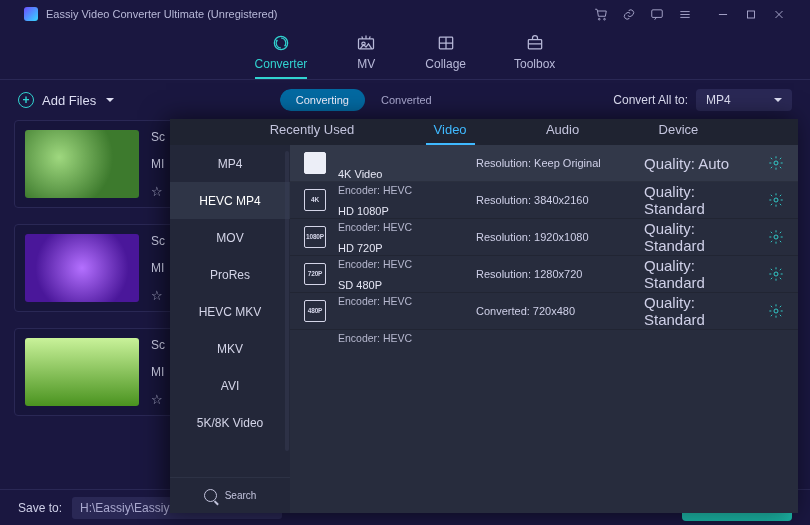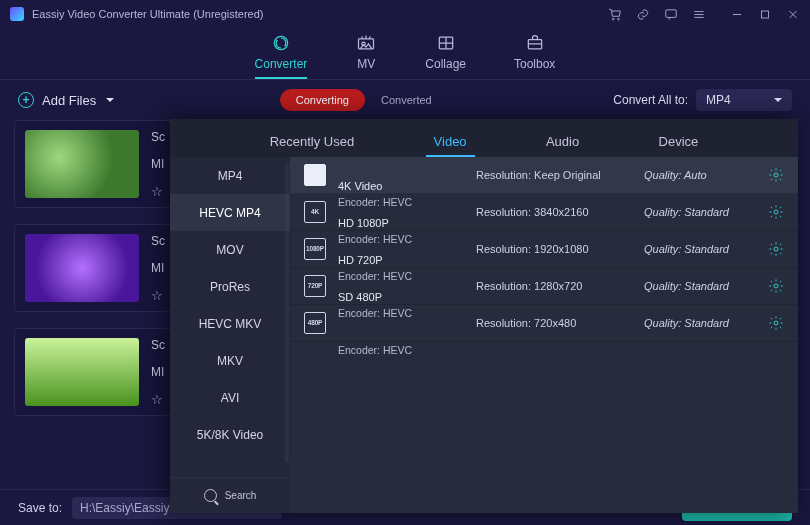--- a/index.html
+++ b/index.html
@@ -16,7 +16,7 @@
     height: 28px;
     display: flex;
     align-items: center;
-    padding: 0 10px;
+    padding: 0 24px;
     background: #1a1740;
   }
   .titlebar .logo {

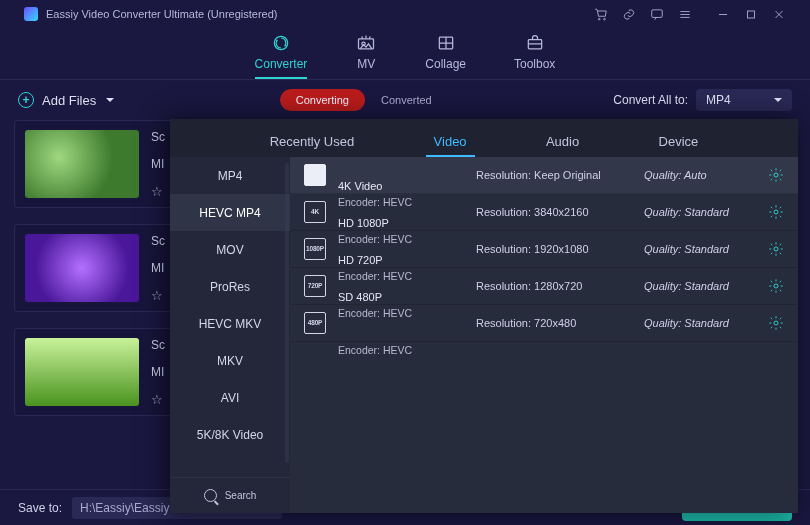--- a/index.html
+++ b/index.html
@@ -74,7 +74,7 @@
     padding:0 16px; display:flex; align-items:center; cursor:pointer; color:#aaa9cf;
   }
   .pill-toggle span.active {
-    background:#b91c1c; color:#efeffd; border-radius:12px;
+    background:#0369a1; color:#efeffd; border-radius:12px;
   }
   .convert-all {
     display:flex; align-items:center; gap:8px; font-size:12px; color:#dedff3;

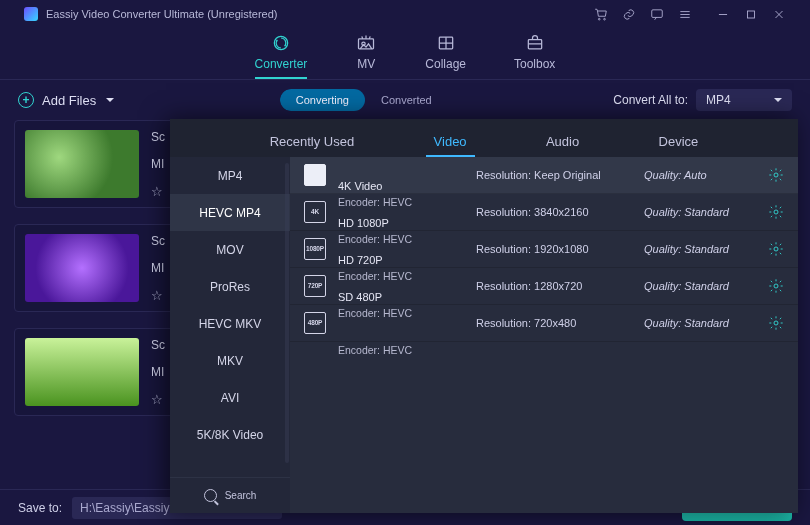--- a/index.html
+++ b/index.html
@@ -126,7 +126,7 @@
     z-index:50;
   }
   .popup-tabs {
-    height:38px; display:flex; align-items:flex-end; justify-content:space-around;
+    height:26px; display:flex; align-items:flex-end; justify-content:space-around;
     padding:0 60px;
   }
   .popup-tab {

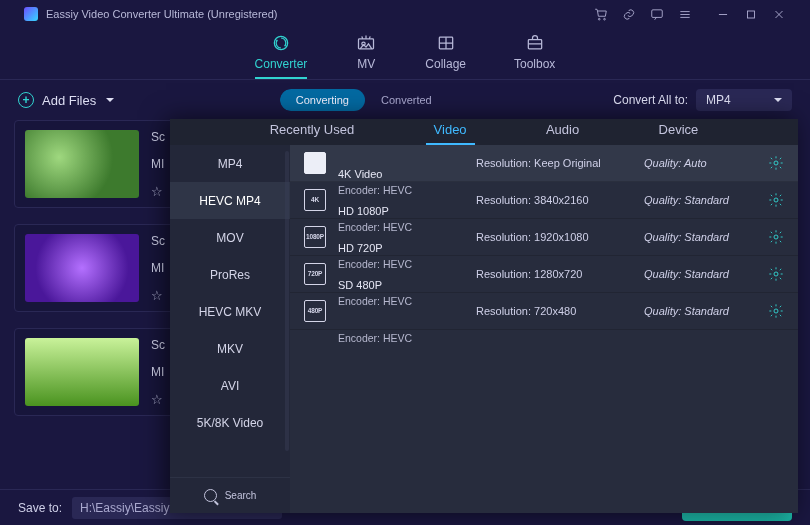--- a/index.html
+++ b/index.html
@@ -174,7 +174,7 @@
   .preset-title { font-size:11px; color:#e6e7f5; }
   .preset-sub { font-size:10.5px; color:#b6b8cf;margin-top:40px; }
   .preset-col-res { width:156px; font-size:11px; color:#cfd0e8; }
-  .preset-col-q { width:112px; font-size:11px; color:#cfd0e8;font-style:italic; }
+  .preset-col-q { width:112px; font-size:15px; color:#cfd0e8; }
   .preset-gear {
     width:16px; height:16px; flex-shrink:0;
   }

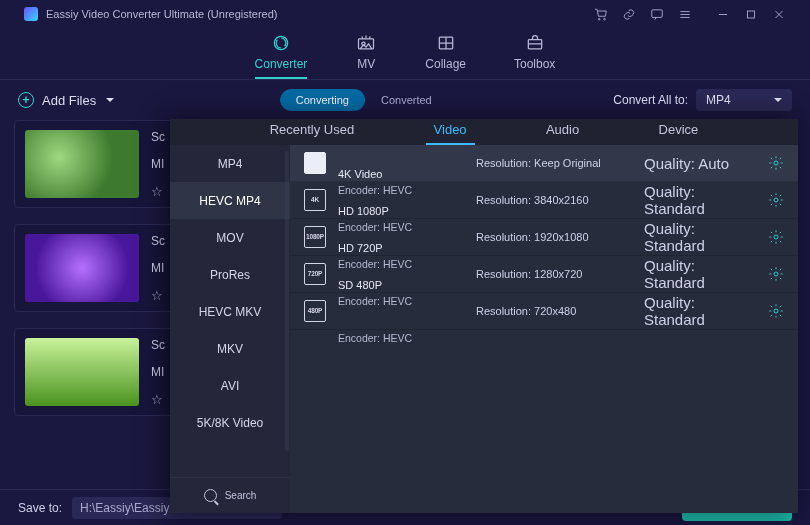--- a/index.html
+++ b/index.html
@@ -422,7 +422,7 @@
           <span class="preset-title">SD 480P</span>
           <span class="preset-sub">Encoder: HEVC</span>
         </div>
-        <div class="preset-col-res">Resolution: 720x480</div>
+        <div class="preset-col-res">Converted: 720x480</div>
         <div class="preset-col-q">Quality: Standard</div>
         <span class="preset-gear"><svg viewBox="0 0 24 24">
               <circle cx="12" cy="12" r="3"></circle>

